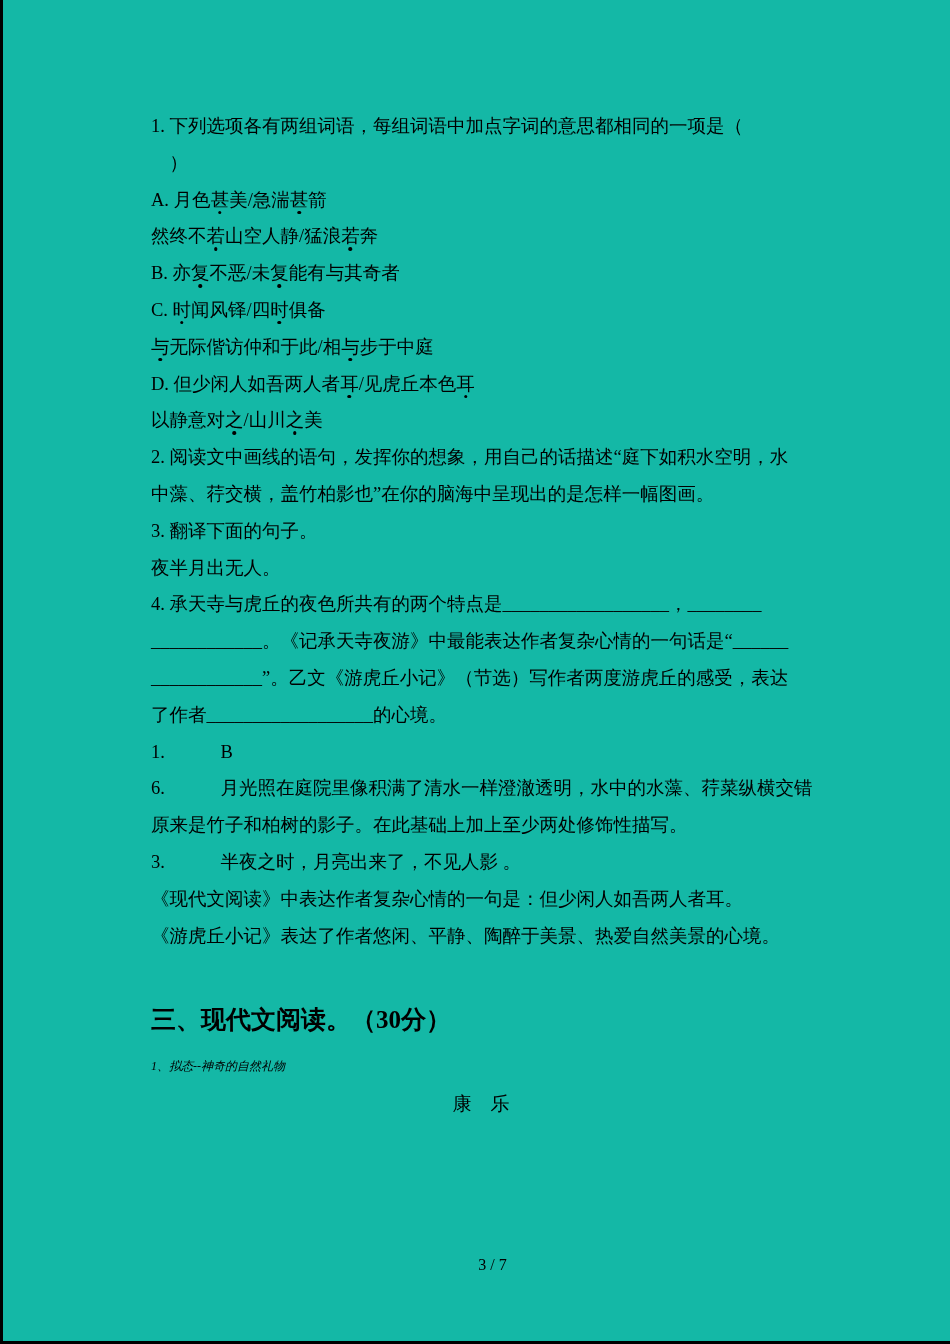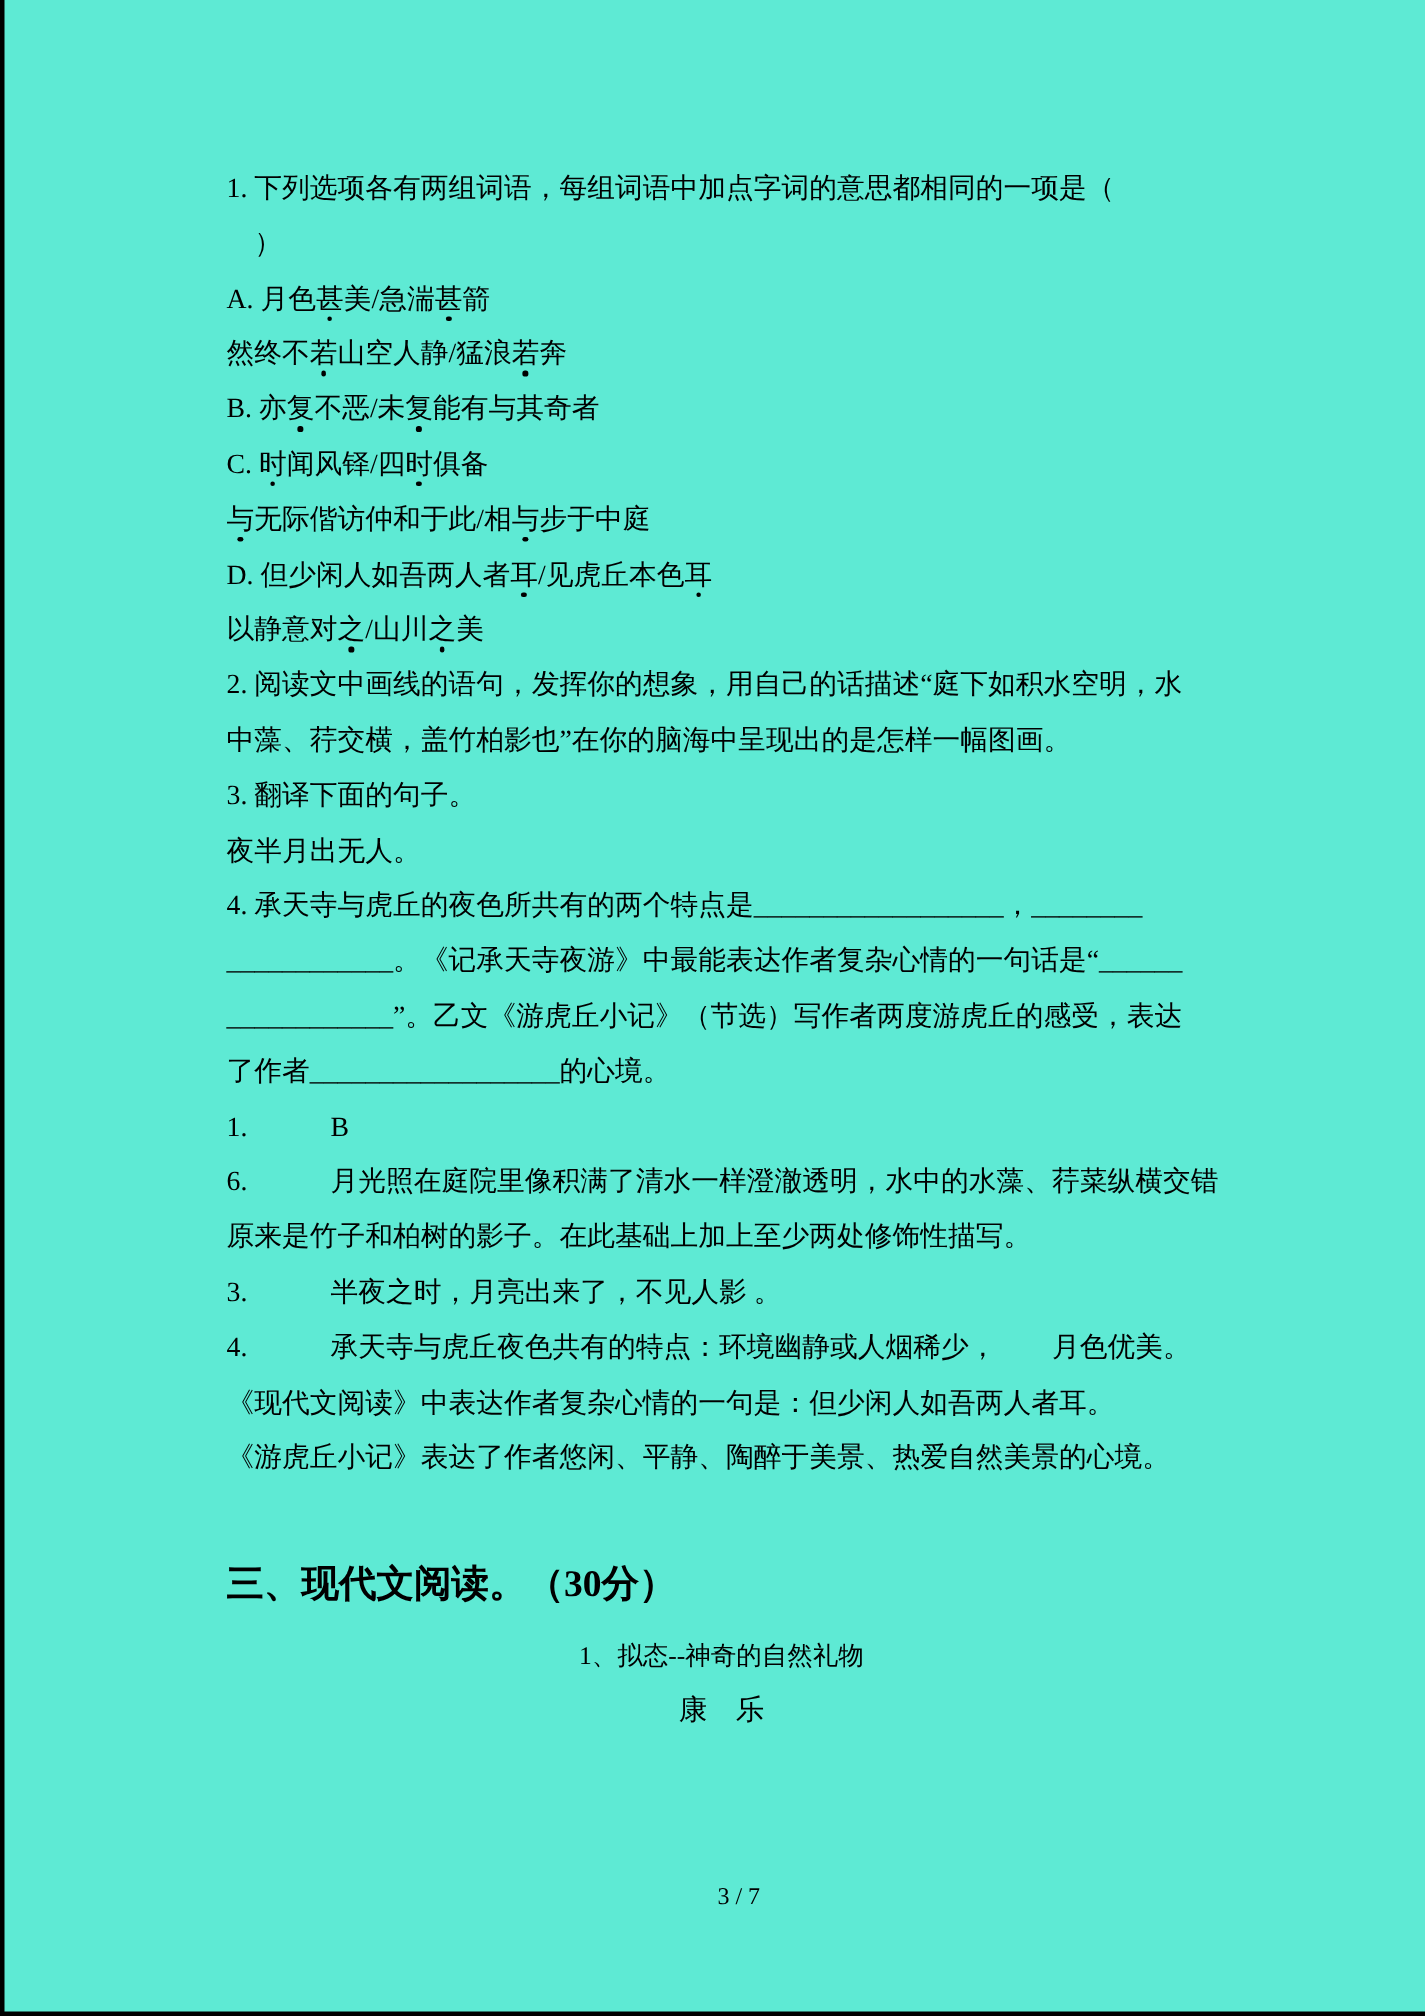--- a/index.html
+++ b/index.html
@@ -17,7 +17,7 @@
     position: relative;
     width: 950px;
     height: 1344px;
-    background: #5eead4;
+    background: #14b8a6;
     border-left: 3px solid #000000;
     border-bottom: 3px solid #000000;
   }

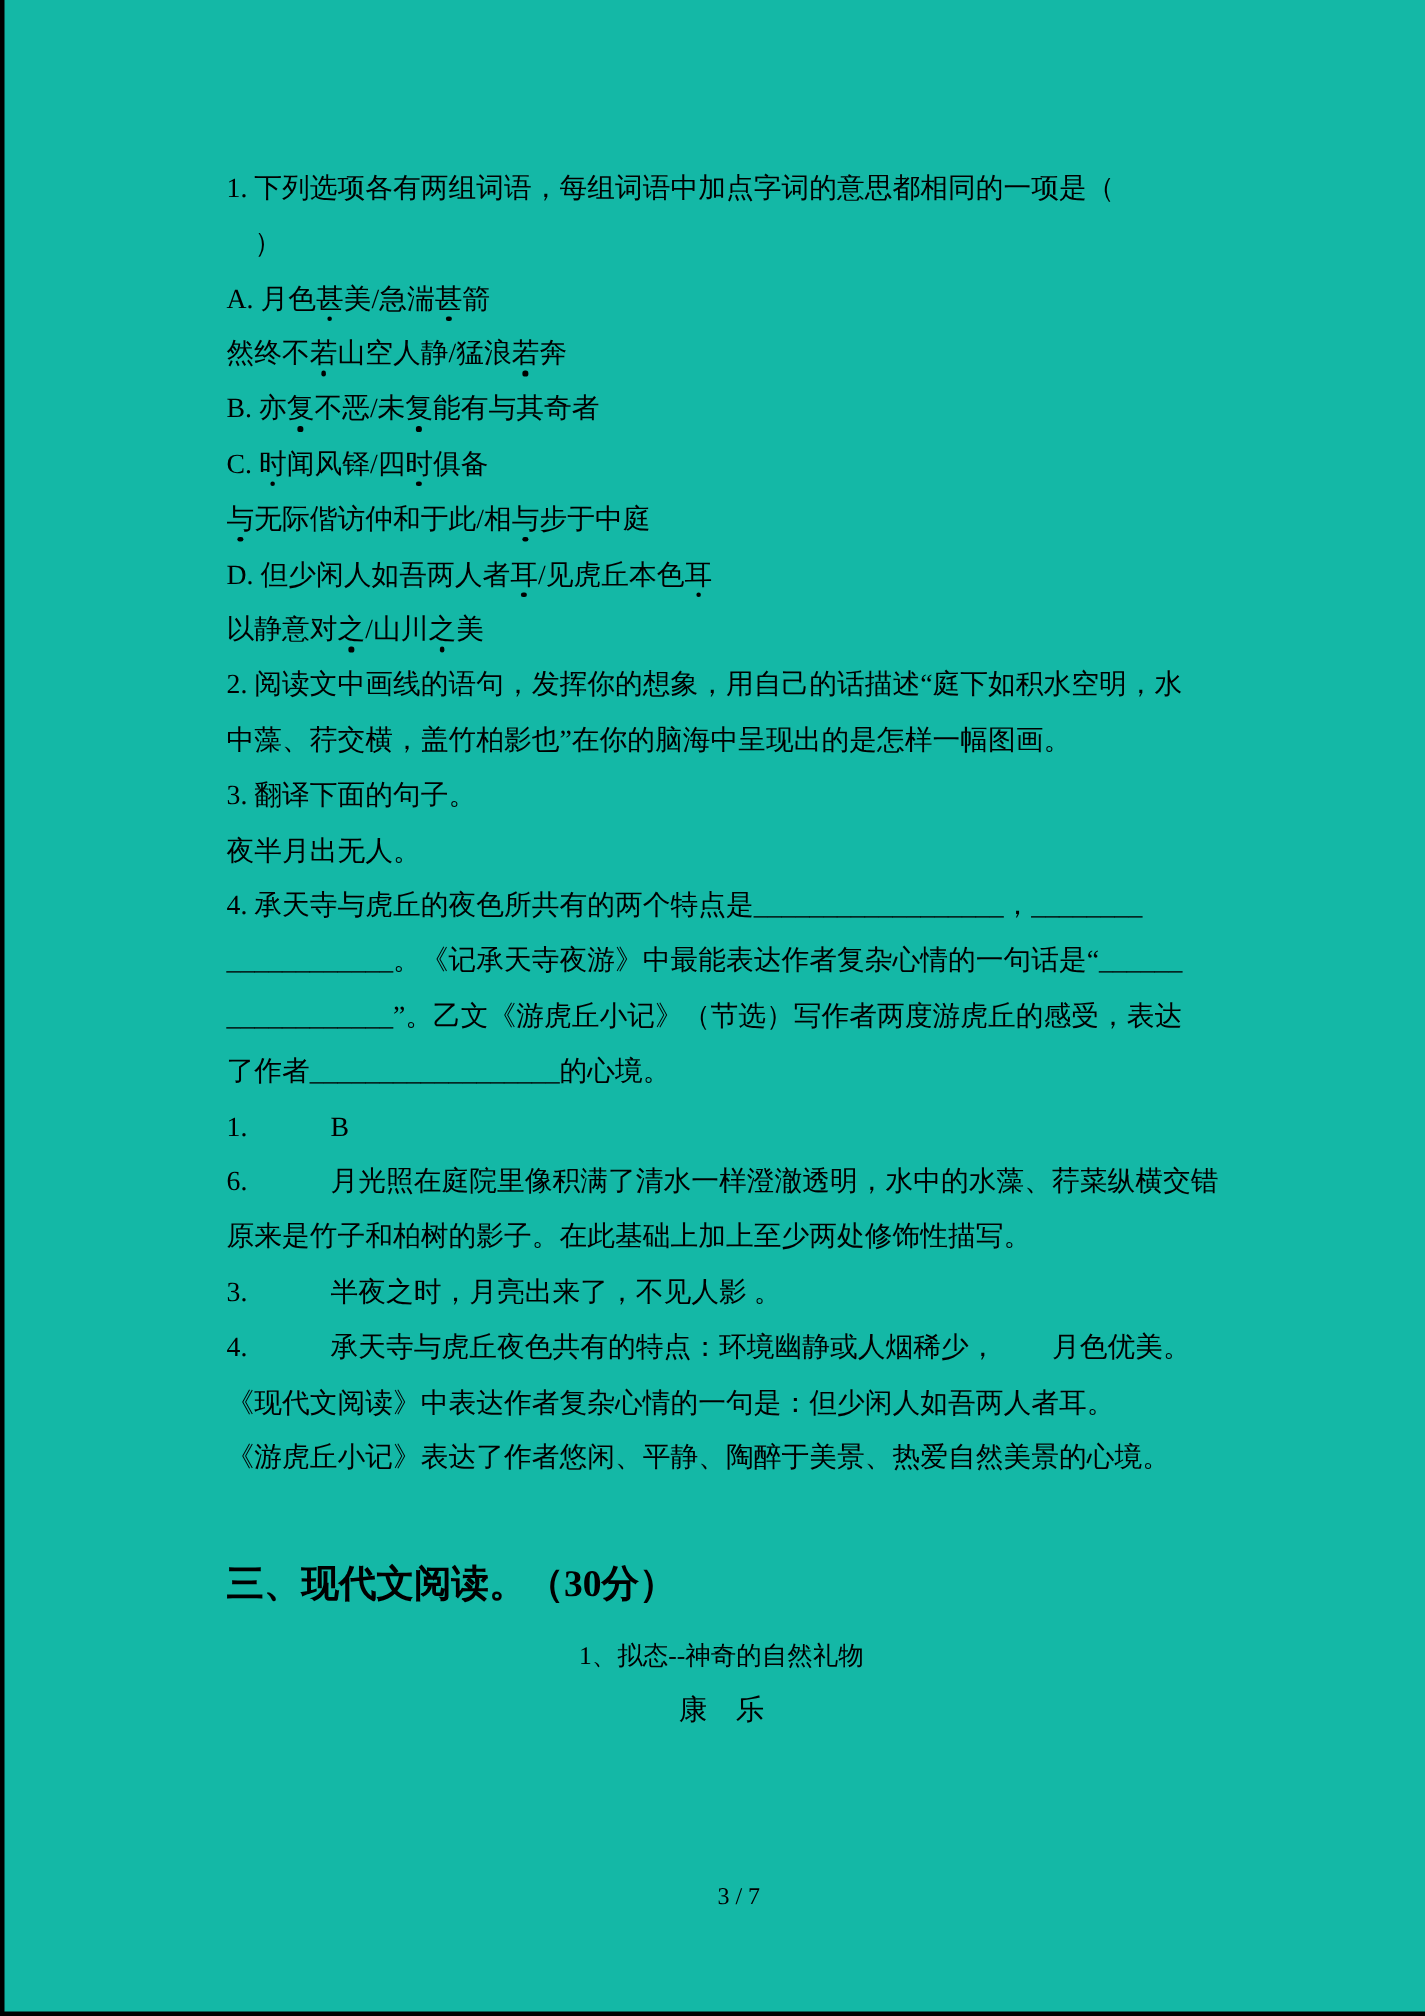--- a/index.html
+++ b/index.html
@@ -107,7 +107,6 @@
         <div class="line">6.　　　月光照在庭院里像积满了清水一样澄澈透明，水中的水藻、荇菜纵横交错</div>
         <div class="line">原来是竹子和柏树的影子。在此基础上加上至少两处修饰性描写。</div>
         <div class="line">3.　　　半夜之时，月亮出来了，不见人影 。</div>
-        <div class="line">4.　　　承天寺与虎丘夜色共有的特点：环境幽静或人烟稀少，　　月色优美。</div>
         <div class="line">《现代文阅读》中表达作者复杂心情的一句是：但少闲人如吾两人者耳。</div>
         <div class="line">《游虎丘小记》表达了作者悠闲、平静、陶醉于美景、热爱自然美景的心境。</div>
       </div>

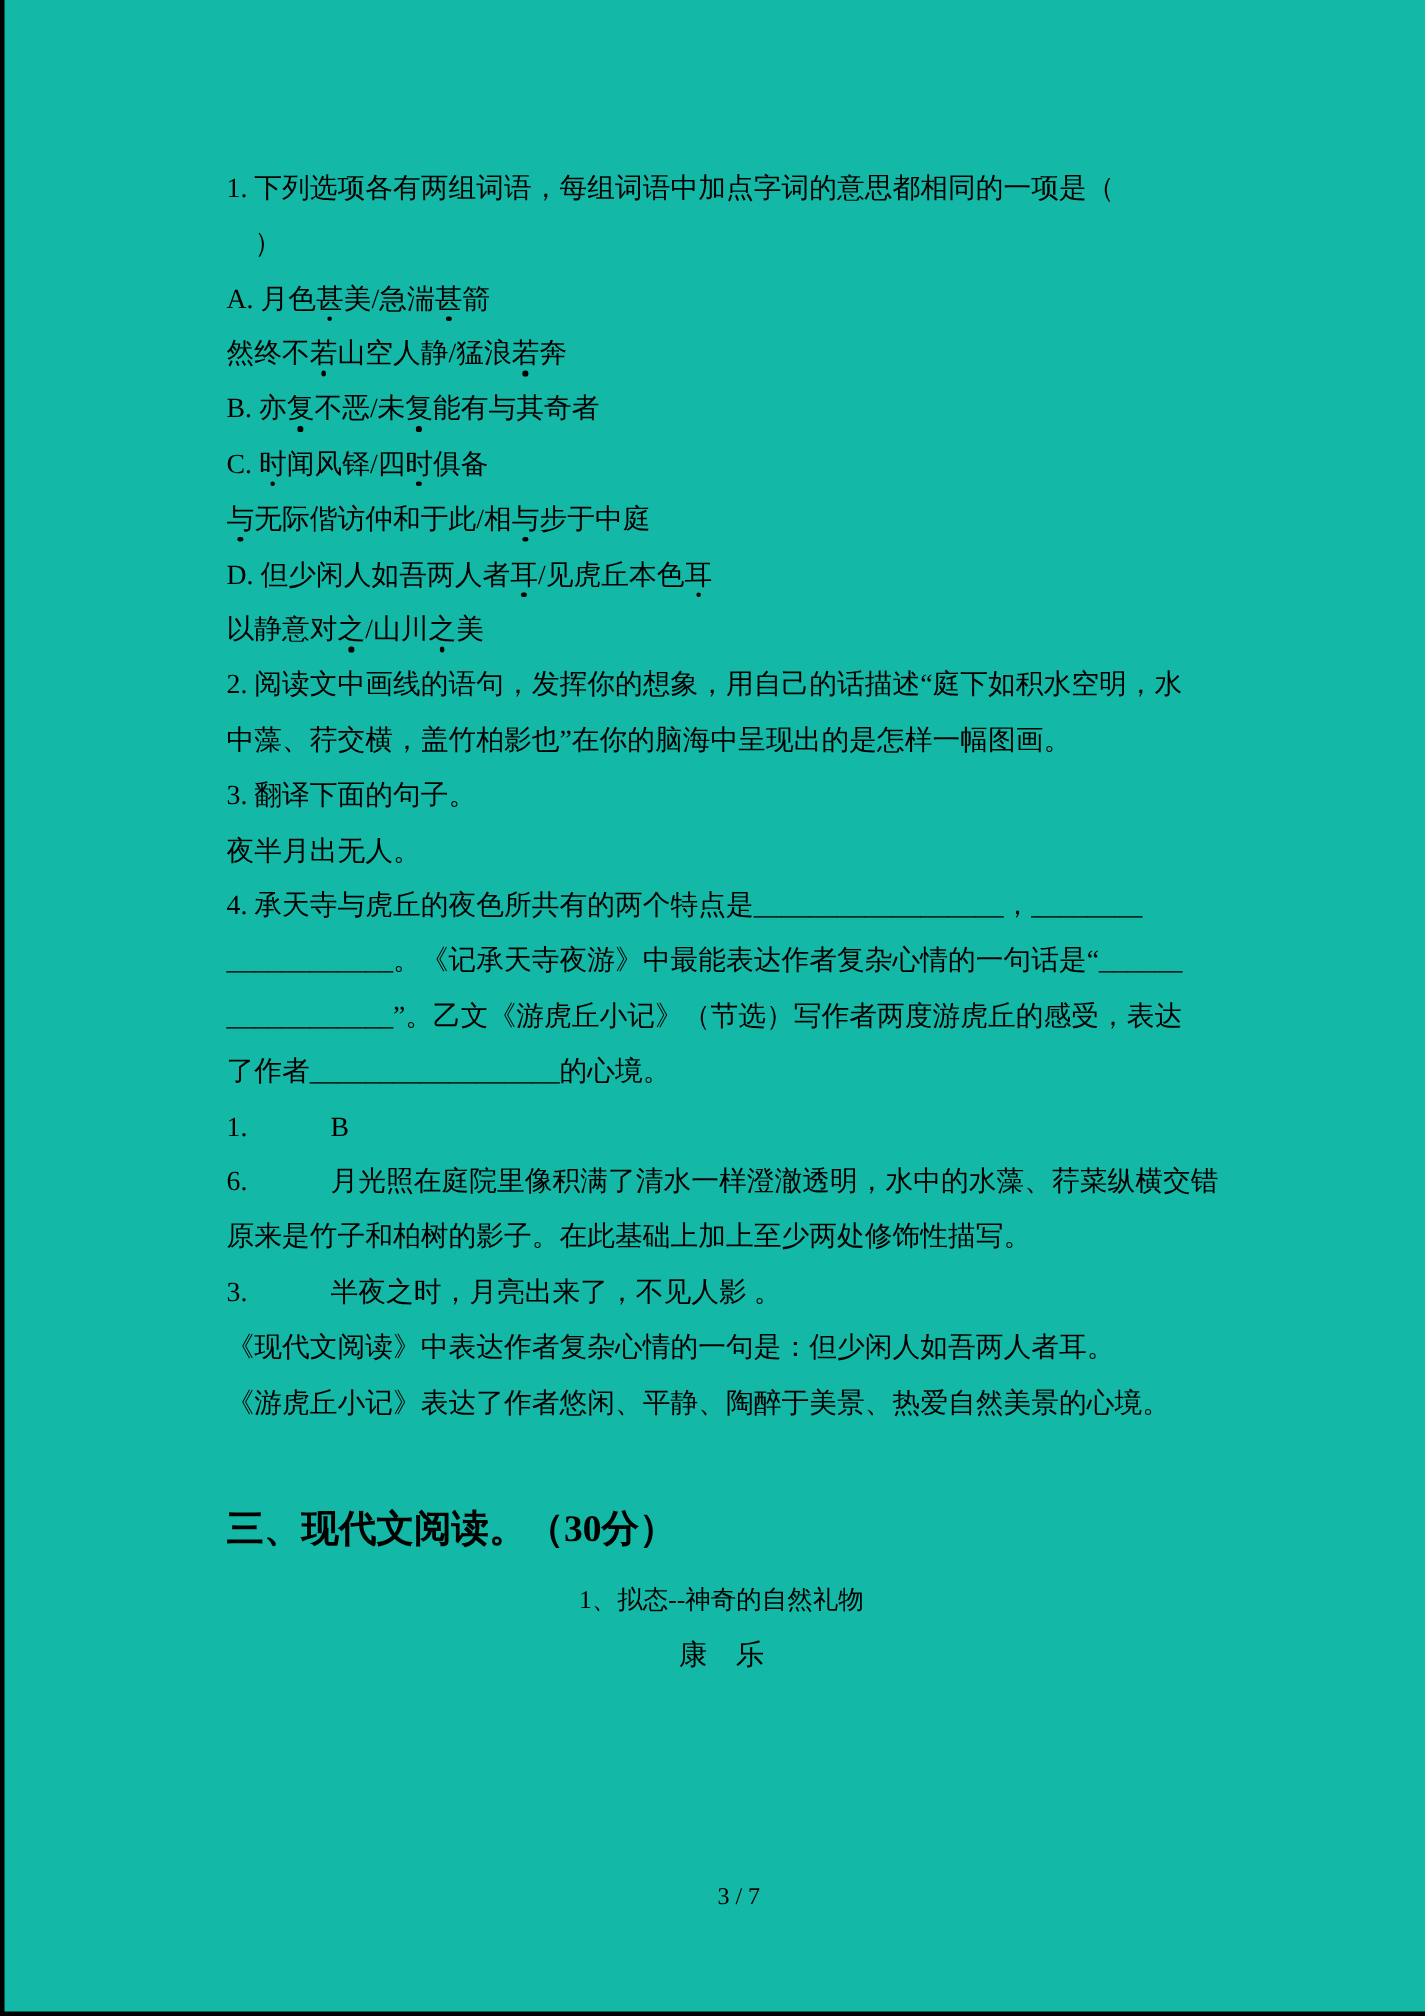--- a/index.html
+++ b/index.html
@@ -59,10 +59,11 @@
   }
   .article-title {
     margin-top: 8px;
-    text-align: center;
-    font-size: 17px;
+    text-align: left;
+    font-size: 12px;
     line-height: 37px;
     white-space: nowrap;
+    font-style: italic;
   }
   .article-author {
     text-align: center;

